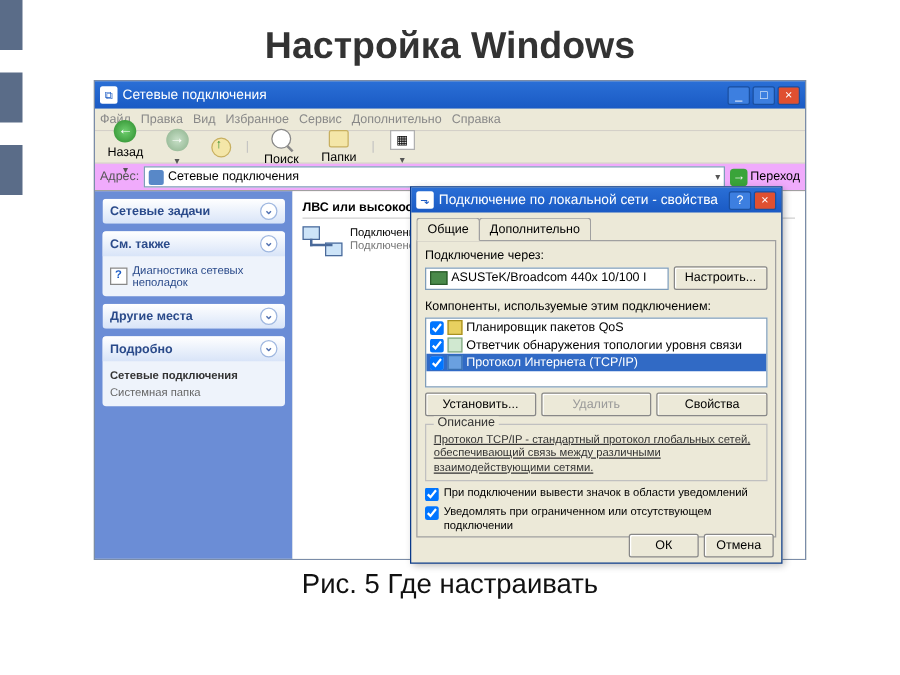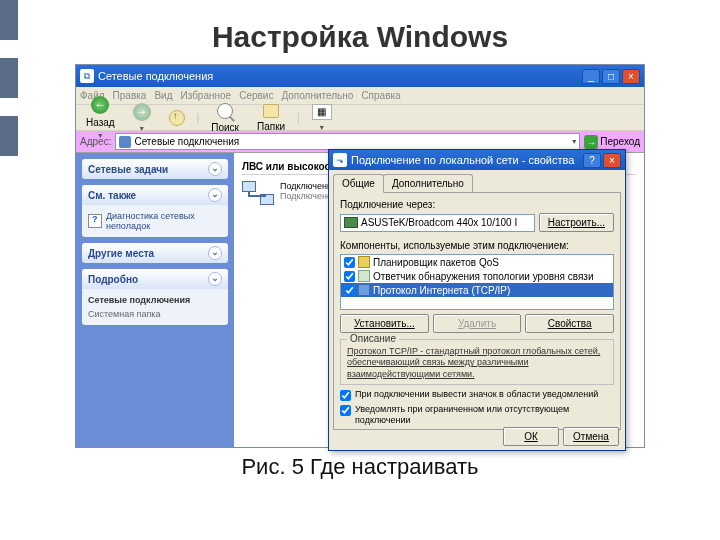--- a/index.html
+++ b/index.html
@@ -81,7 +81,7 @@
   .adapter-row{display:flex;gap:4px;align-items:center;margin-bottom:8px;}
   .adapter-box{flex:1;height:18px;background:#fff;border:1px solid #7f9db9;display:flex;align-items:center;padding:0 3px;gap:3px;font-size:10px;}
   .adapter-box .ai{width:14px;height:11px;background:#4a8a4a;border:1px solid #2a5a2a;}
-  .btn{height:19px;padding:0 8px;background:#ece9d8;border:1px solid #888;border-radius:2px;font-size:10px;display:inline-flex;align-items:center;box-shadow:inset 1px 1px 0 #fff;cursor:pointer;text-decoration:underline;}
+  .btn{height:19px;padding:0 8px;background:#ece9d8;border:1px solid #888;border-radius:2px;font-size:10px;display:inline-flex;align-items:center;box-shadow:inset 1px 1px 0 #fff;cursor:pointer;}
   .btn:disabled{color:#999;}
   .listbox{height:56px;background:#fff;border:1px solid #7f9db9;overflow:hidden;margin-bottom:4px;}
   .lb-row{display:flex;align-items:center;gap:3px;padding:1px 3px;font-size:10px;}

